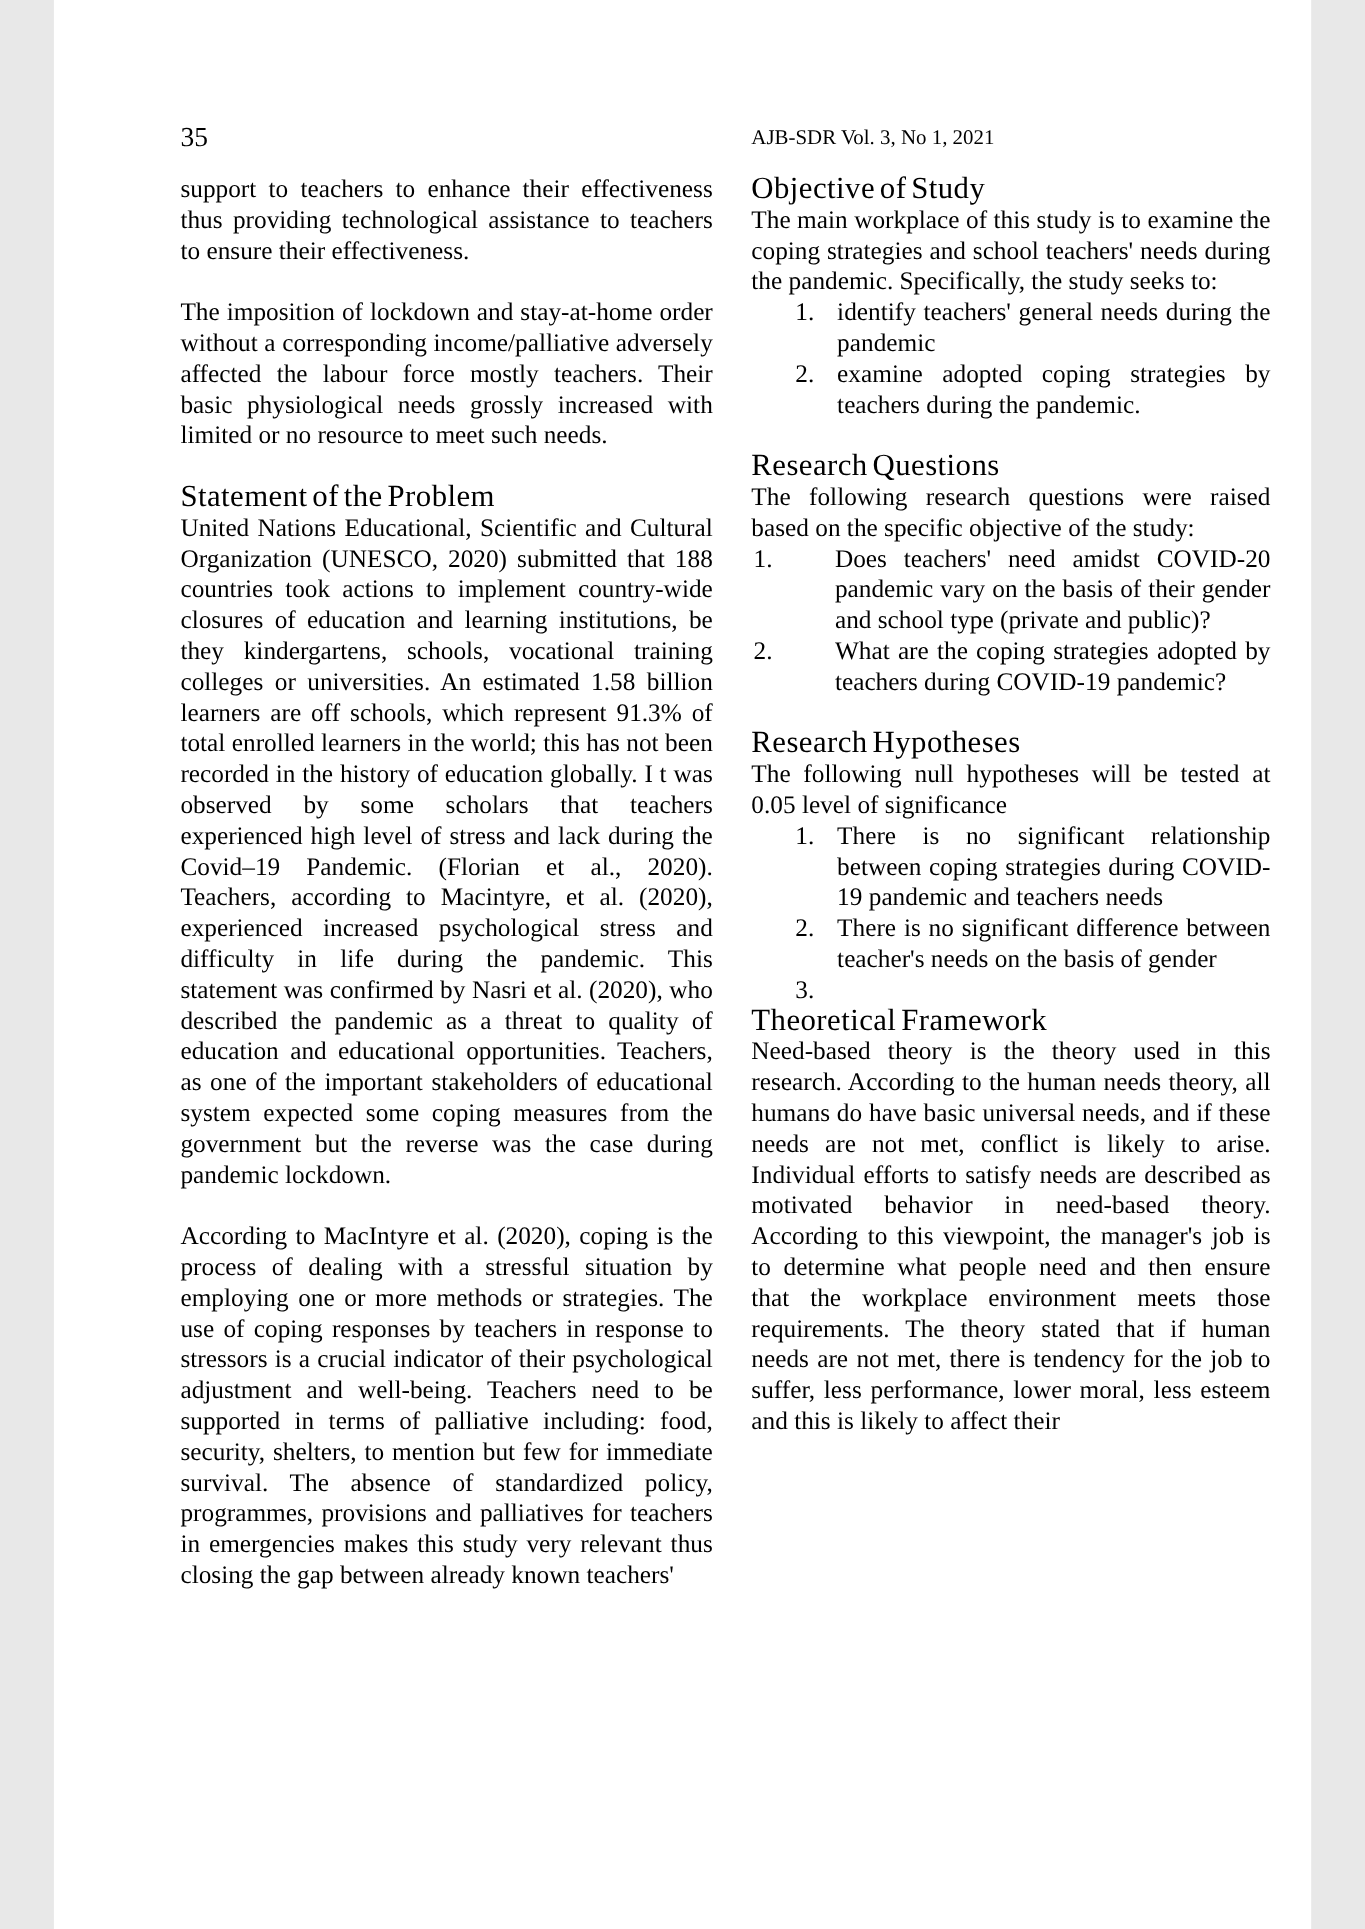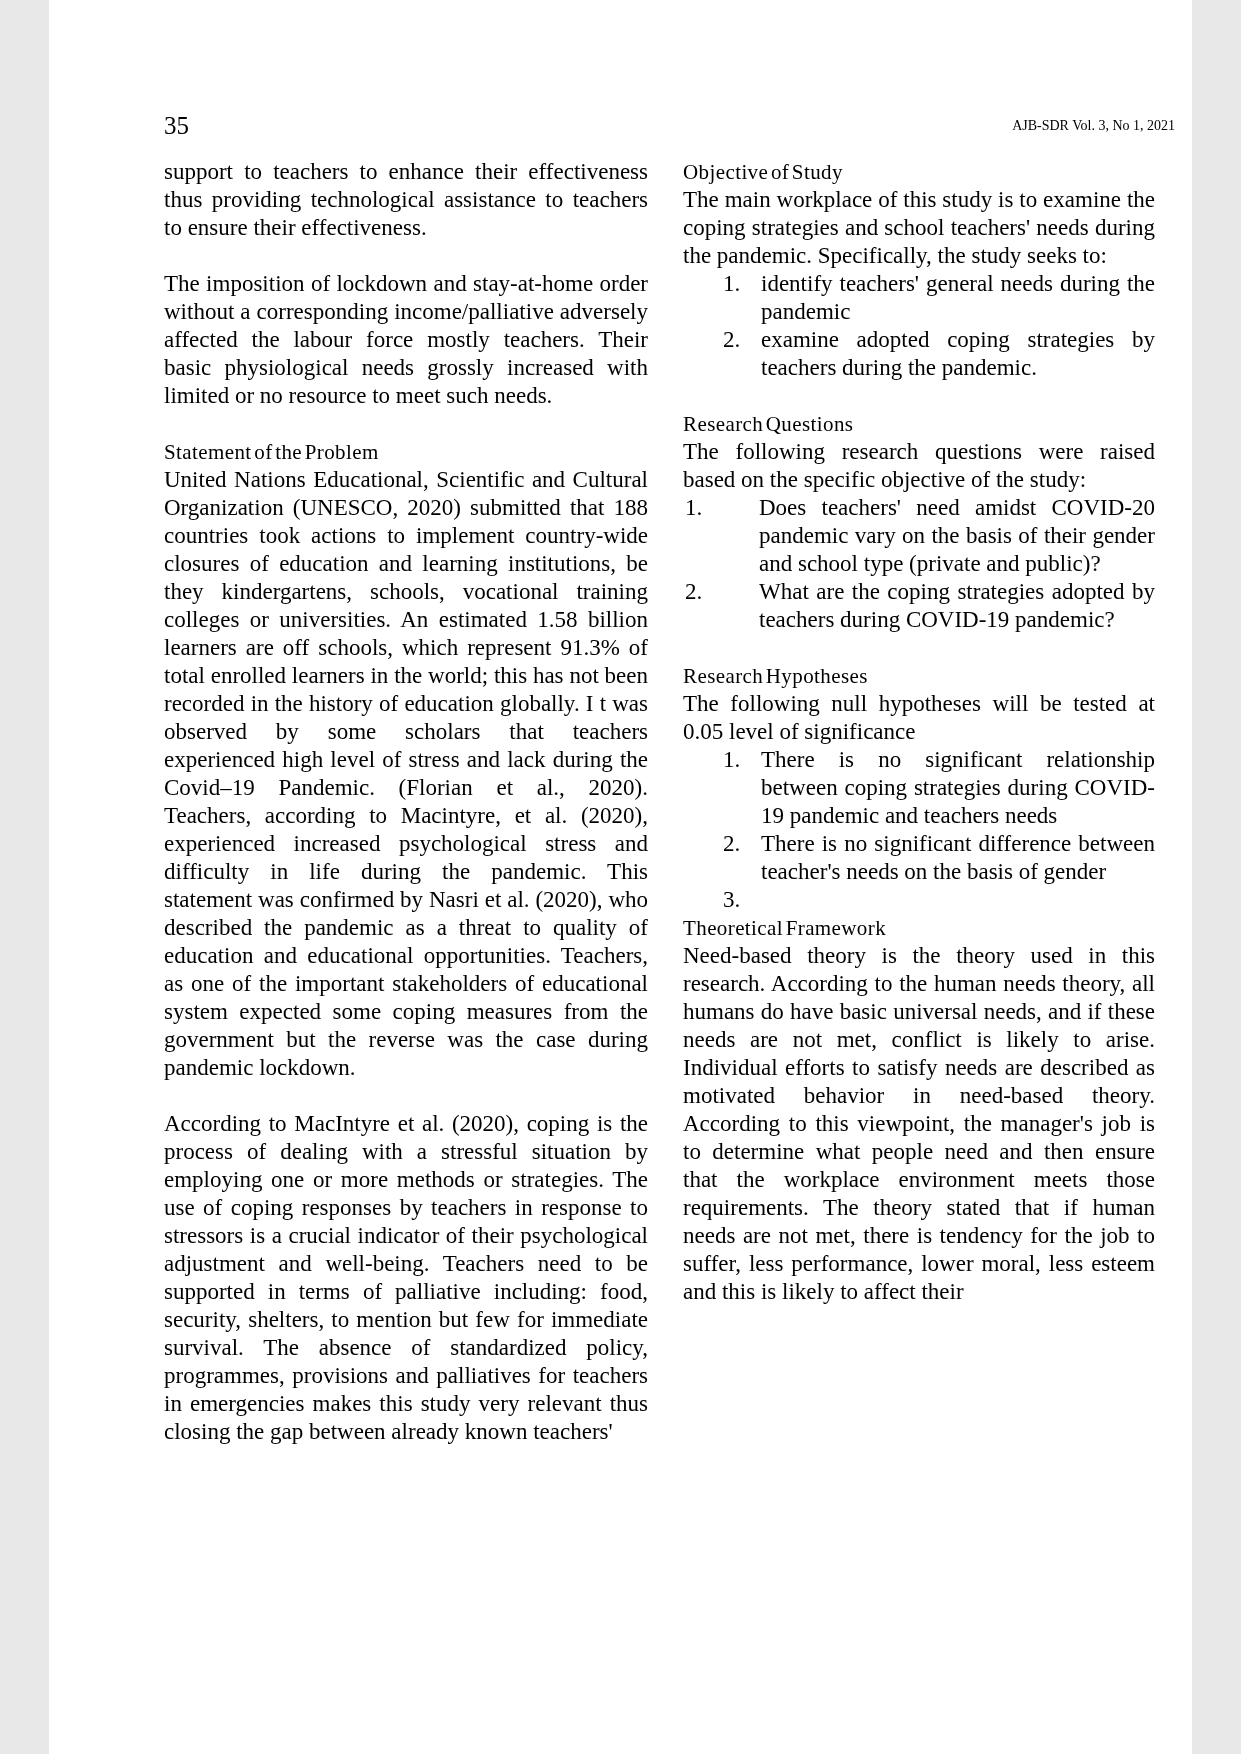--- a/index.html
+++ b/index.html
@@ -25,8 +25,7 @@
     left: 634px;
     top: 116px;
     width: 492px;
-    text-align: right;
-    font-size: 14px;
+    font-size: 19px;
     line-height: 20px;
   }
   .col {

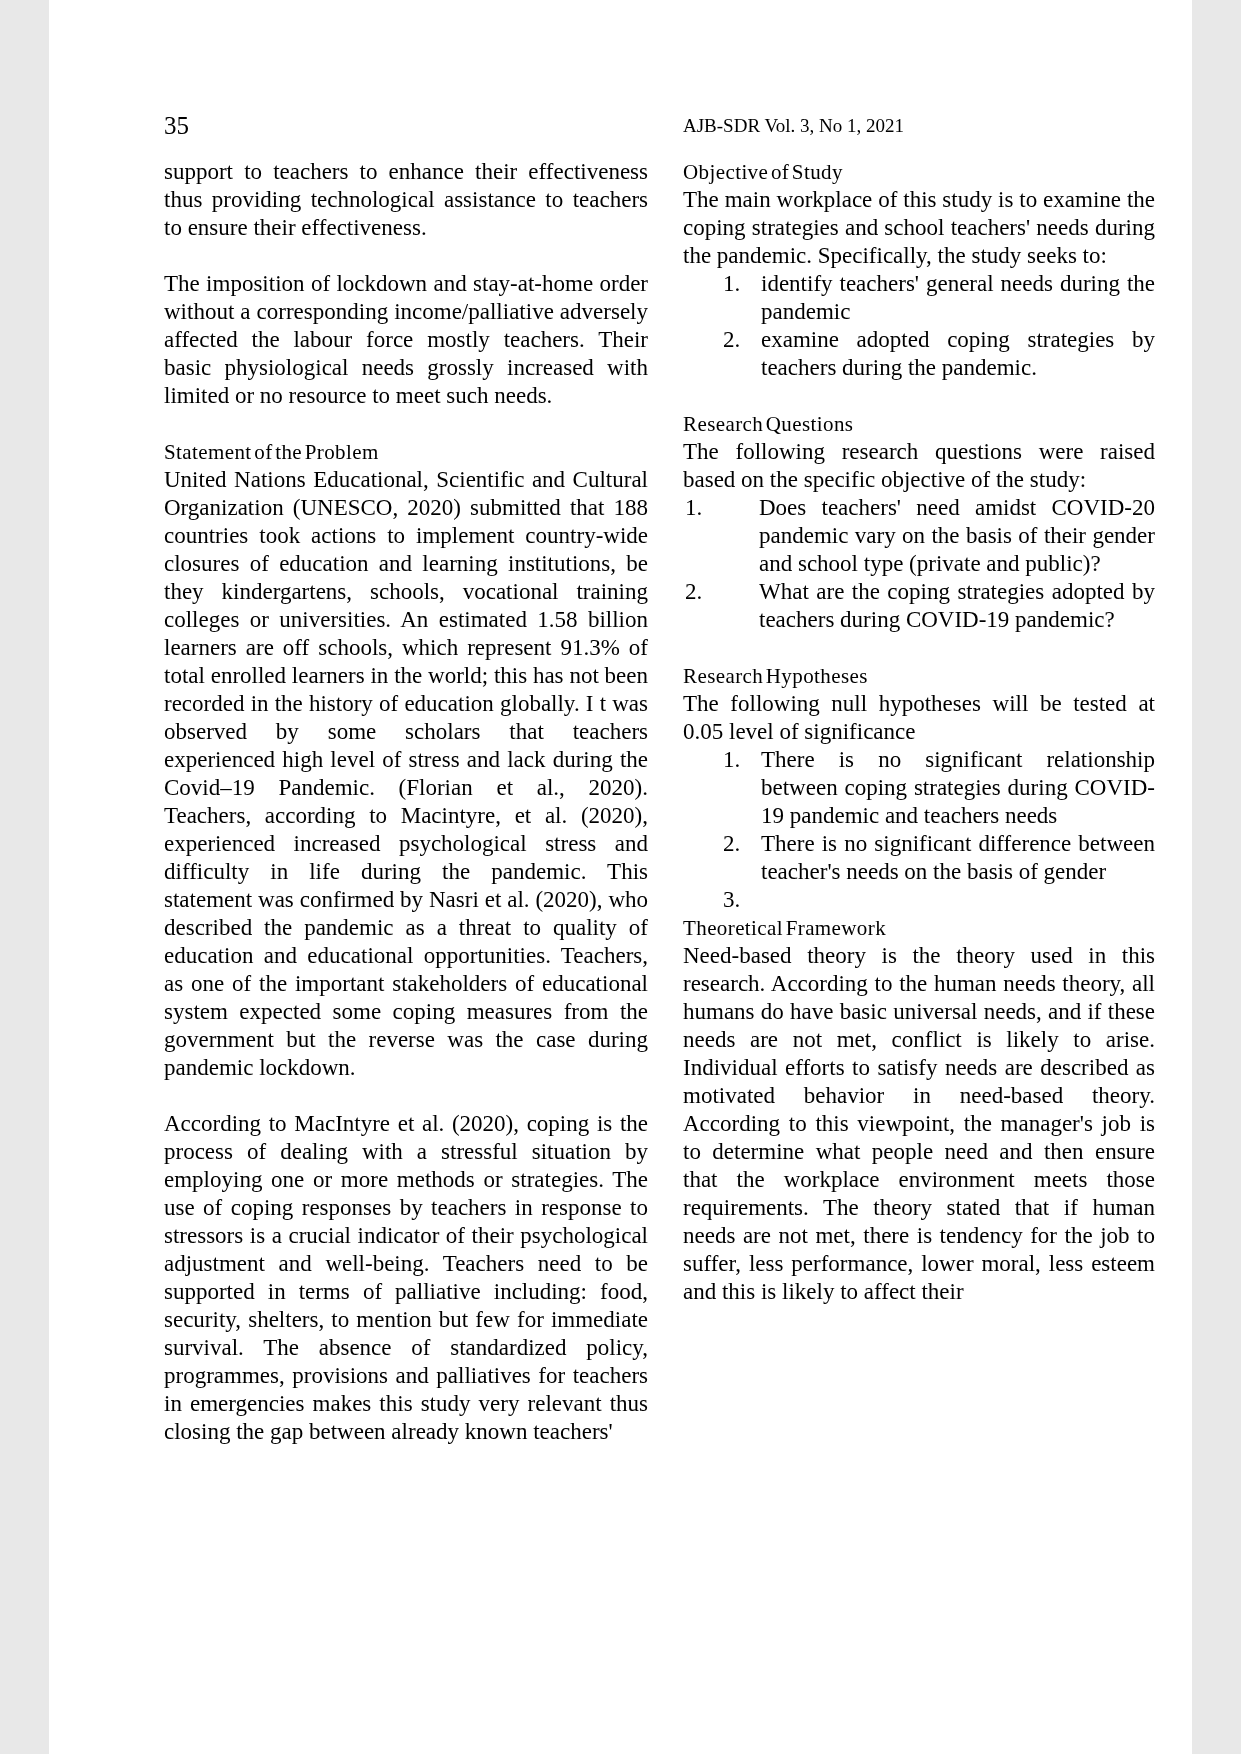--- a/index.html
+++ b/index.html
@@ -46,7 +46,7 @@
 
   .heading {
     margin: 0;
-    font-size: 21px;
+    font-size: 28px;
     line-height: 28px;
     font-weight: normal;
     letter-spacing: 0.4px;

